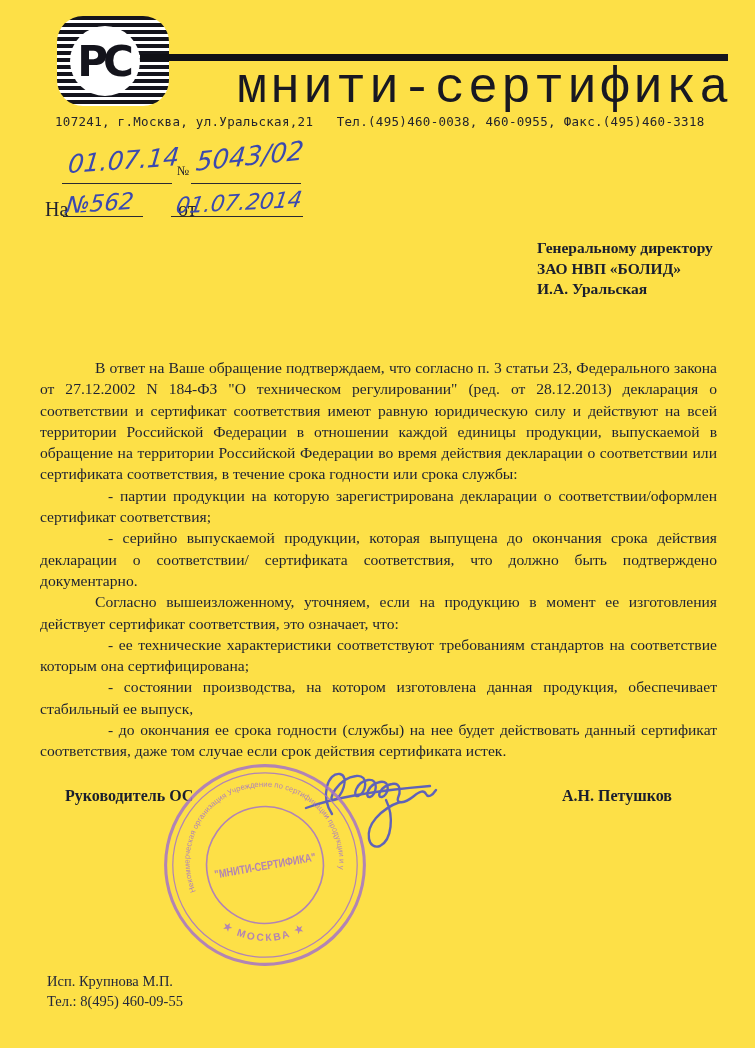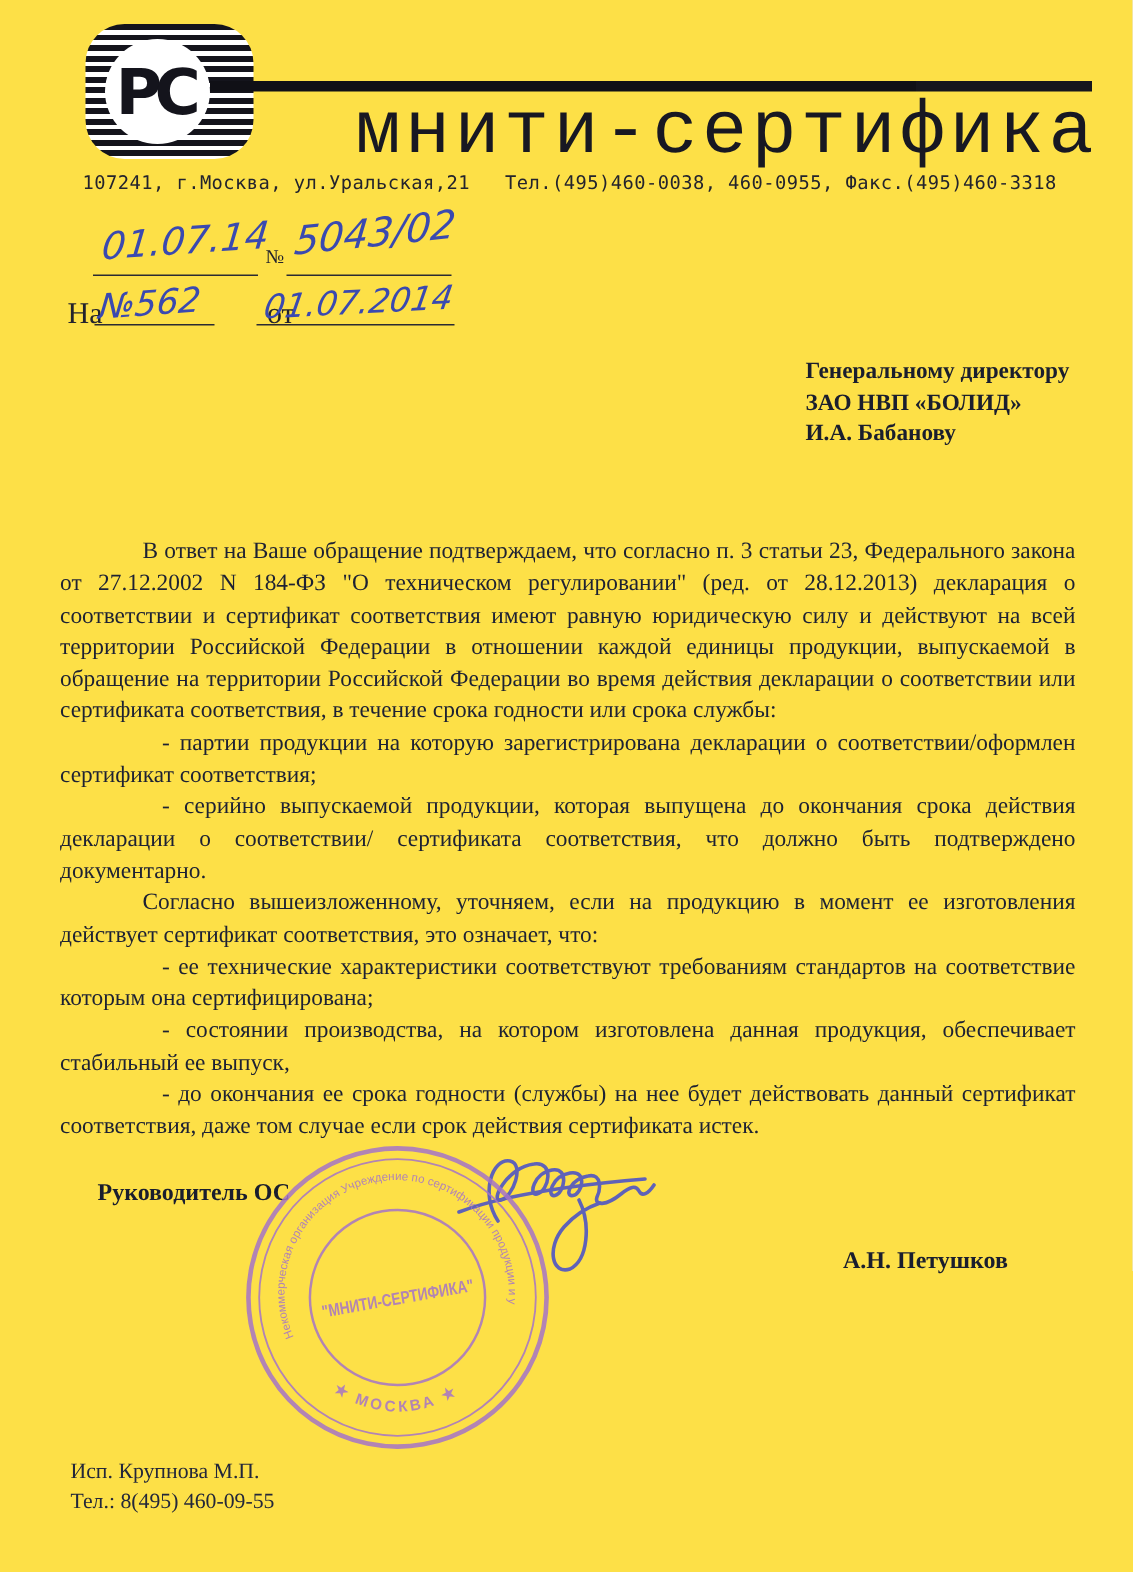--- a/index.html
+++ b/index.html
@@ -114,7 +114,7 @@
   <div class="recipient">
     <div>Генеральному директору</div>
     <div>ЗАО НВП «БОЛИД»</div>
-    <div>И.А. Бабанову</div>
+    <div>И.А. Уральская</div>
   </div>
 
   <div class="letter-body">

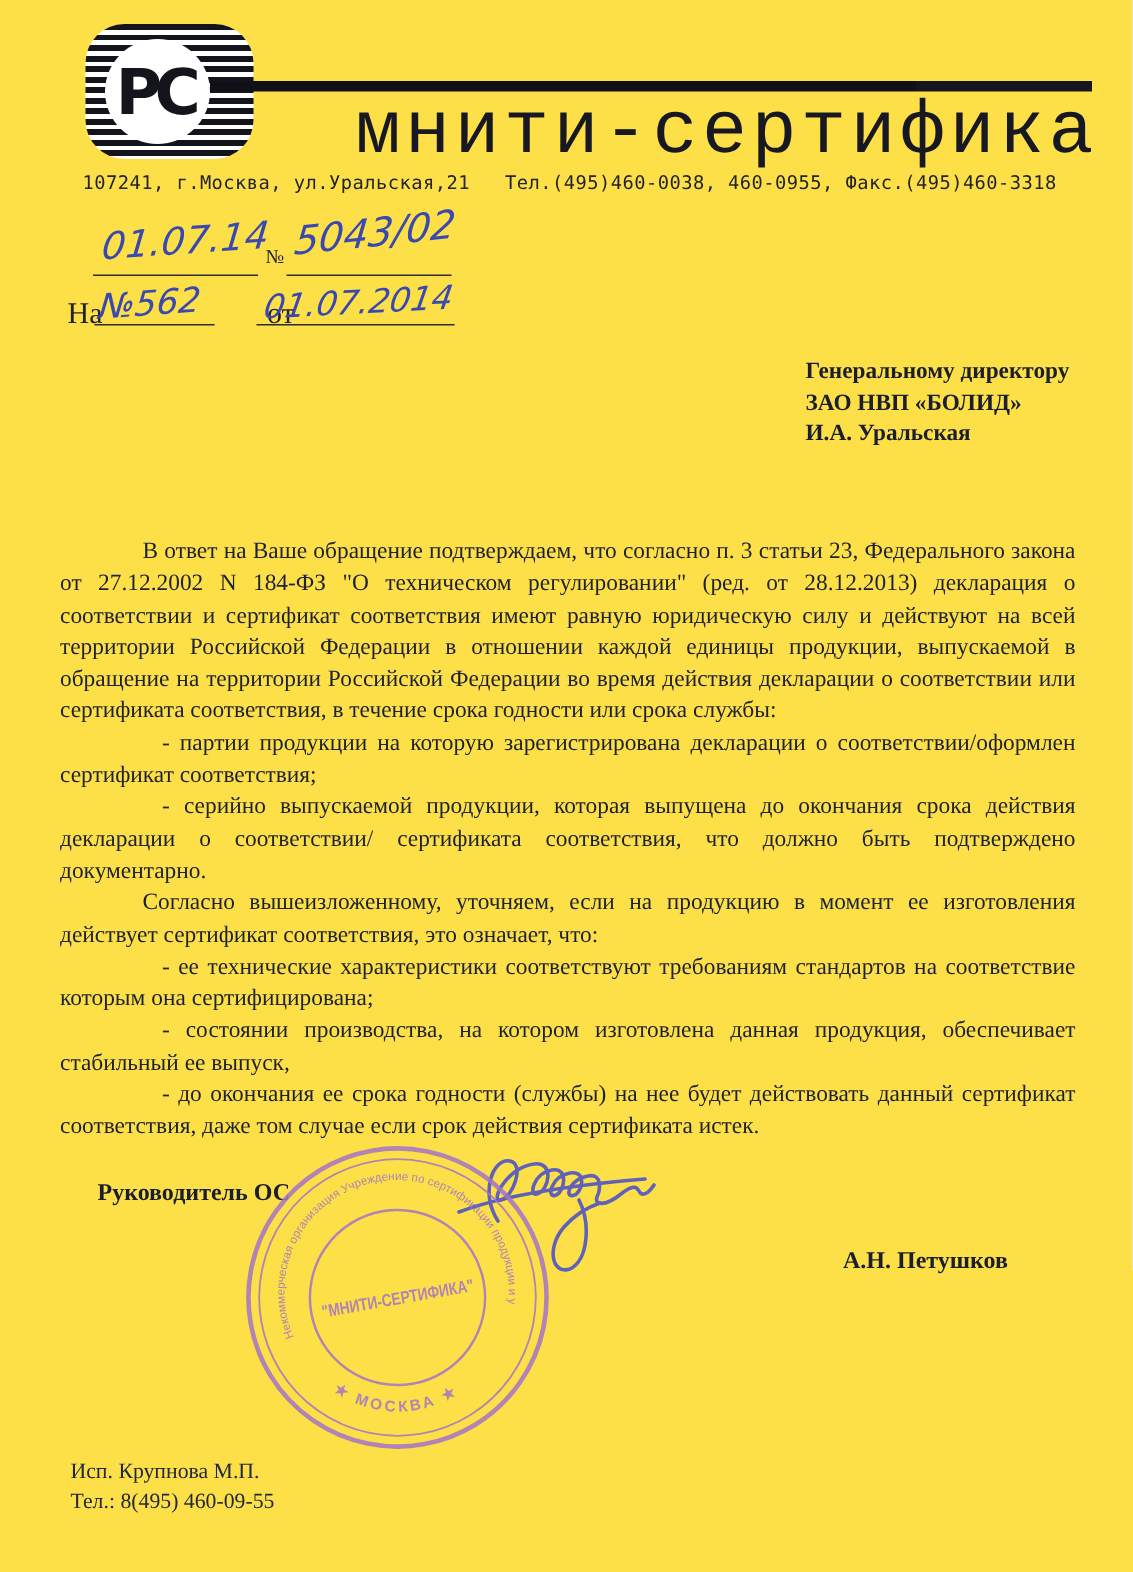--- a/index.html
+++ b/index.html
@@ -73,7 +73,7 @@
 
   
   .sig-left  { position:absolute; left:65px;  top:787px; font-weight:bold; font-size:16px; color:#1a1e2e; }
-  .sig-right { position:absolute; left:562px; top:787px; font-weight:bold; font-size:16px; color:#1a1e2e;margin-top:45px; }
+  .sig-right { position:absolute; left:562px; top:787px; font-weight:bold; font-size:16px; color:#1a1e2e; }
   .signature-svg { position:absolute; left:298px; top:752px; }
   .stamp-svg { position:absolute; left:160px; top:760px; transform:rotate(-10deg); opacity:0.85; }
 

